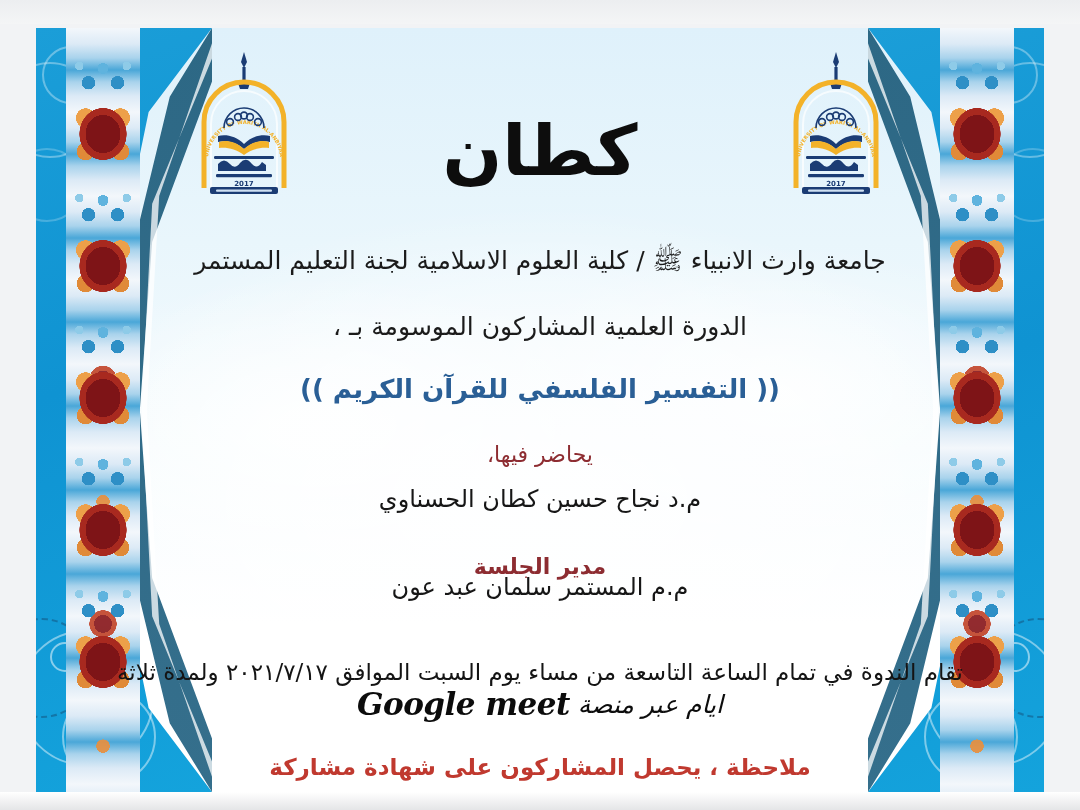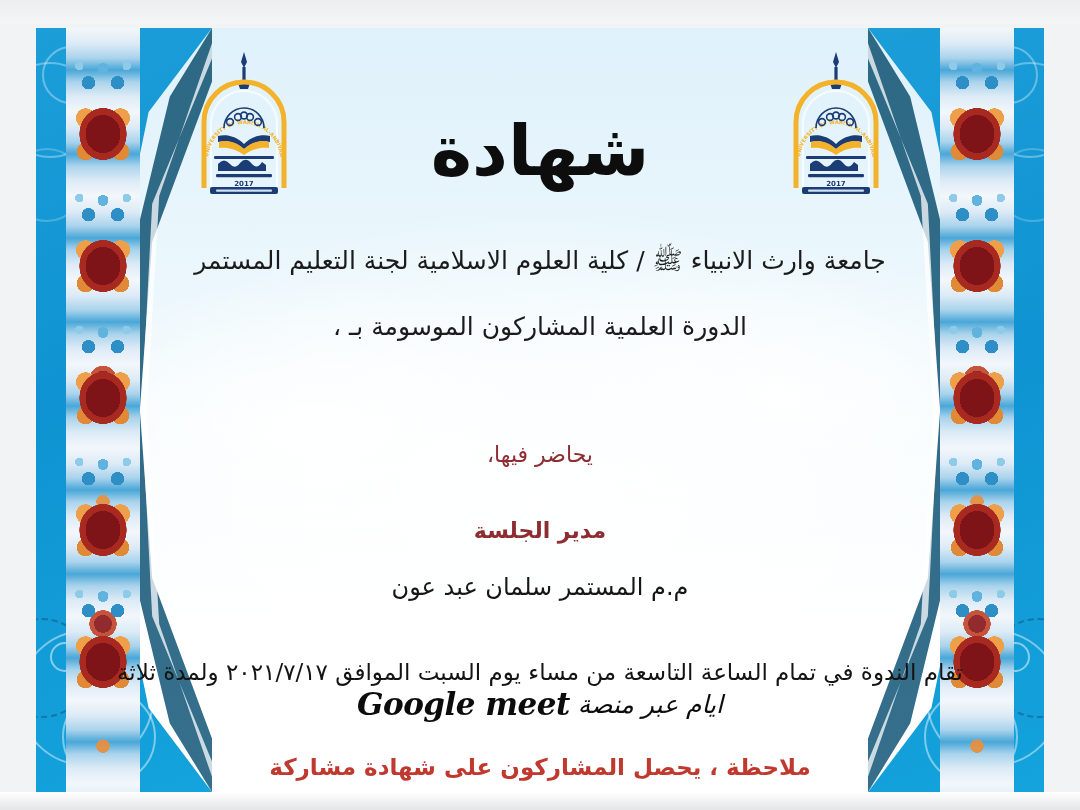--- a/index.html
+++ b/index.html
@@ -329,7 +329,7 @@
         </svg>
       </div>
 
-      <div class="poster-title">شهادة</div>
+      <div class="poster-title">كطان</div>
 
       <div class="line l-org">جامعة وارث الانبياء ﷺ / كلية العلوم الاسلامية لجنة التعليم المستمر</div>
       <div class="line l-course">الدورة العلمية المشاركون الموسومة بـ ،</div>

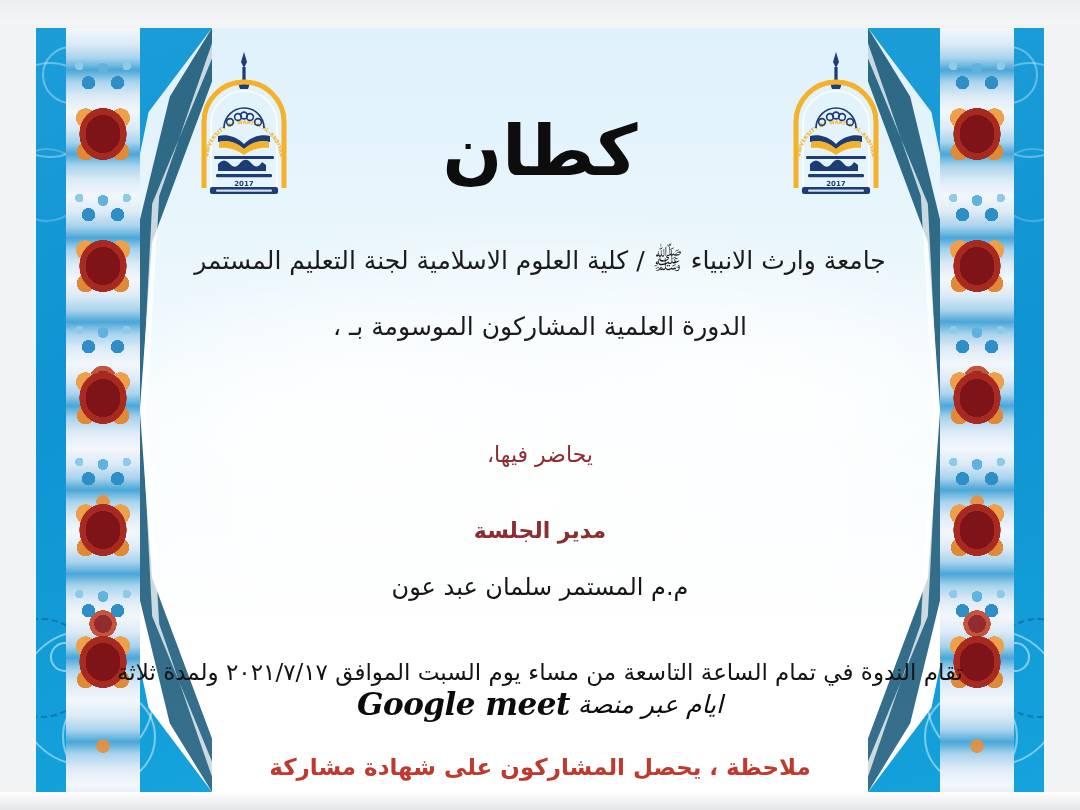--- a/index.html
+++ b/index.html
@@ -333,6 +333,7 @@
 
       <div class="line l-org">جامعة وارث الانبياء ﷺ / كلية العلوم الاسلامية لجنة التعليم المستمر</div>
       <div class="line l-course">الدورة العلمية المشاركون الموسومة بـ ،</div>
+      <div class="line l-topic">(( التفسير الفلسفي للقرآن الكريم ))</div>
 
       <div class="line l-lect-lbl">يحاضر فيها،</div>
 

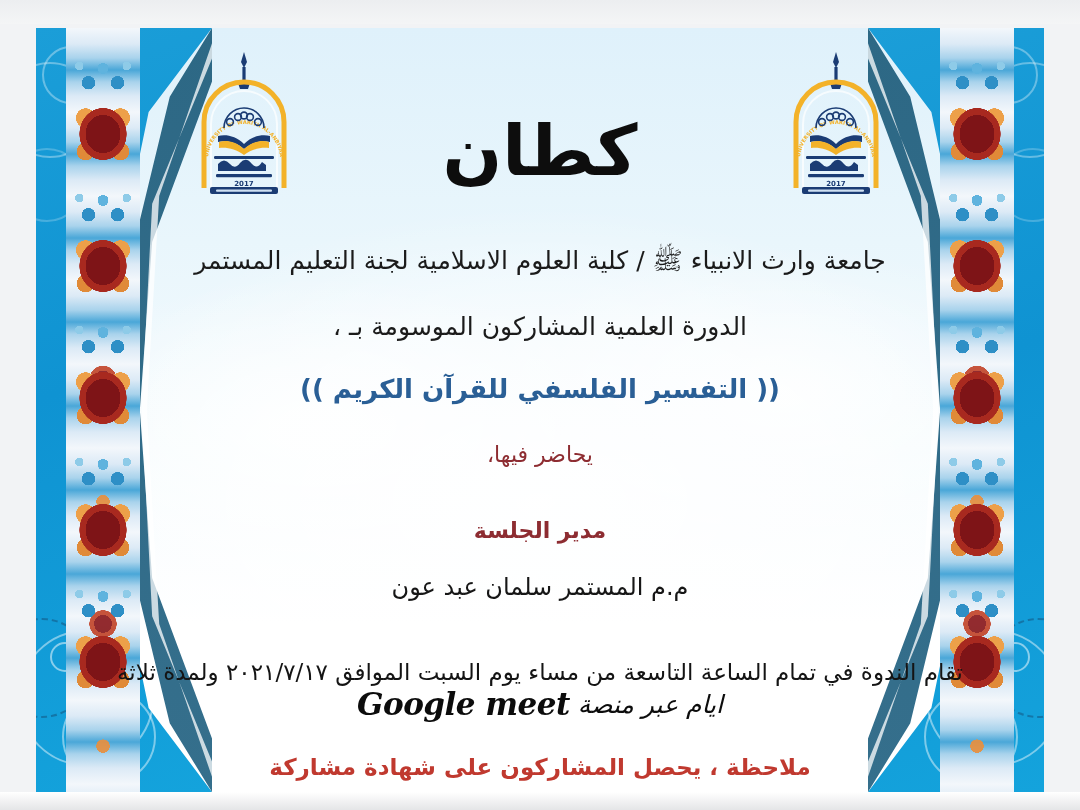--- a/index.html
+++ b/index.html
@@ -336,6 +336,7 @@
       <div class="line l-topic">(( التفسير الفلسفي للقرآن الكريم ))</div>
 
       <div class="line l-lect-lbl">يحاضر فيها،</div>
+      <div class="line l-lect">م.د نجاح حسين كطان الحسناوي</div>
 
       <div class="line l-mod-lbl">مدير الجلسة</div>
       <div class="line l-mod">م.م المستمر سلمان عبد عون</div>

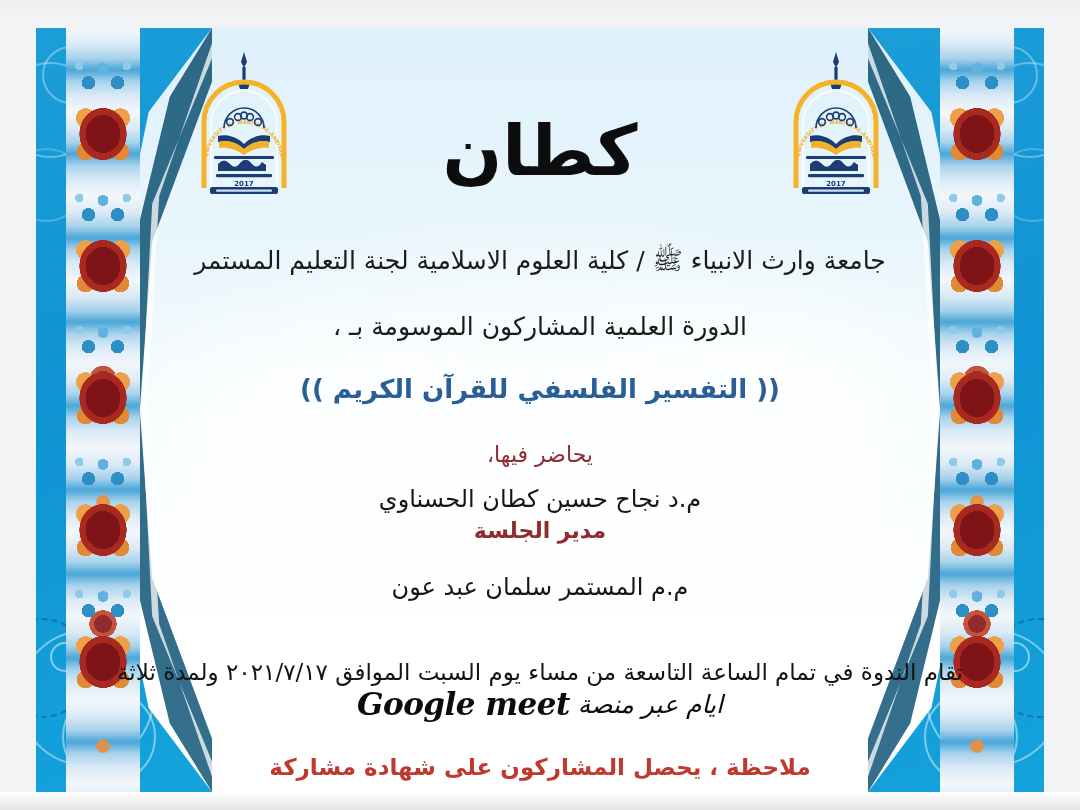--- a/index.html
+++ b/index.html
@@ -143,7 +143,7 @@
   .l-topic    {top:344px;font-size:26px;font-weight:bold;color:#2a5f96;letter-spacing:.3px;}
   .l-lect-lbl {top:412px;font-size:22px;font-weight:normal;color:#8d2c31;}
   .l-lect     {top:455px;font-size:24px;color:#161616;}
-  .l-mod-lbl  {top:488px;font-size:22px;font-weight:bold;color:#8d2c31;}
+  .l-mod-lbl  {top:524px;font-size:22px;font-weight:bold;color:#8d2c31;}
   .l-mod      {top:543px;font-size:24px;color:#161616;}
   .l-when     {top:629px;font-size:23px;color:#141414;}
   .l-platform {top:656px;font-size:25px;color:#0c0c0c;font-style:italic;}

